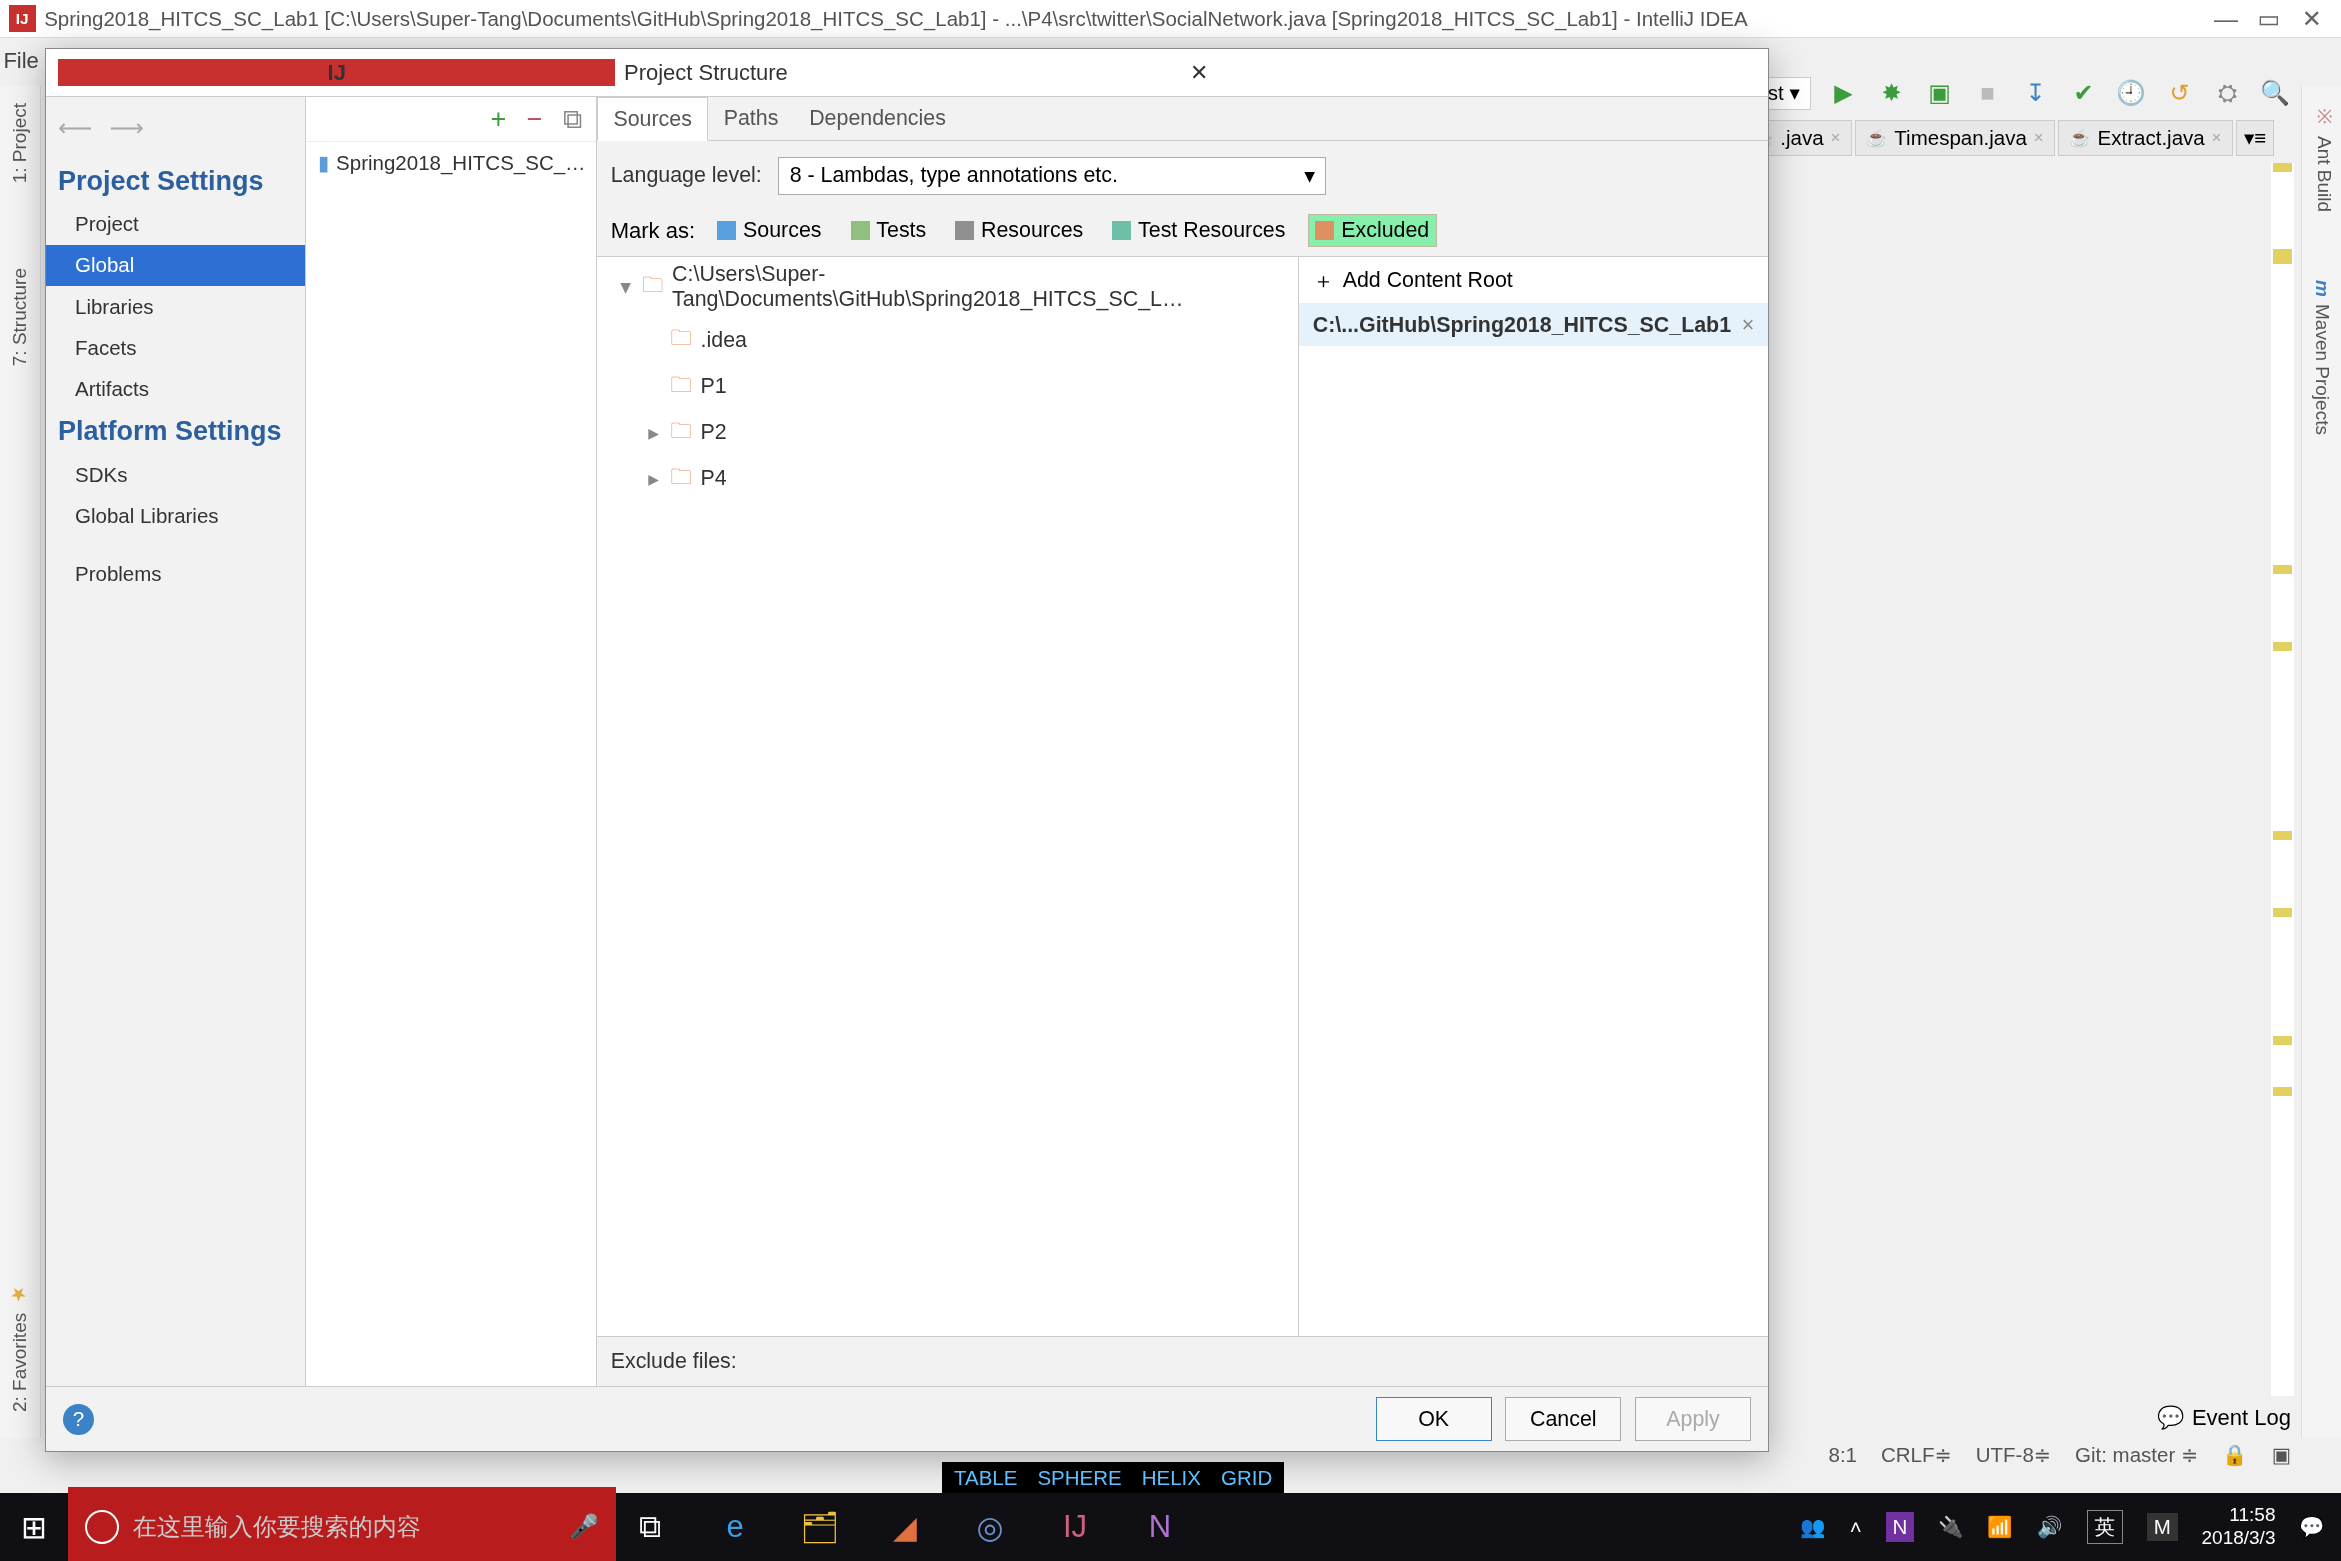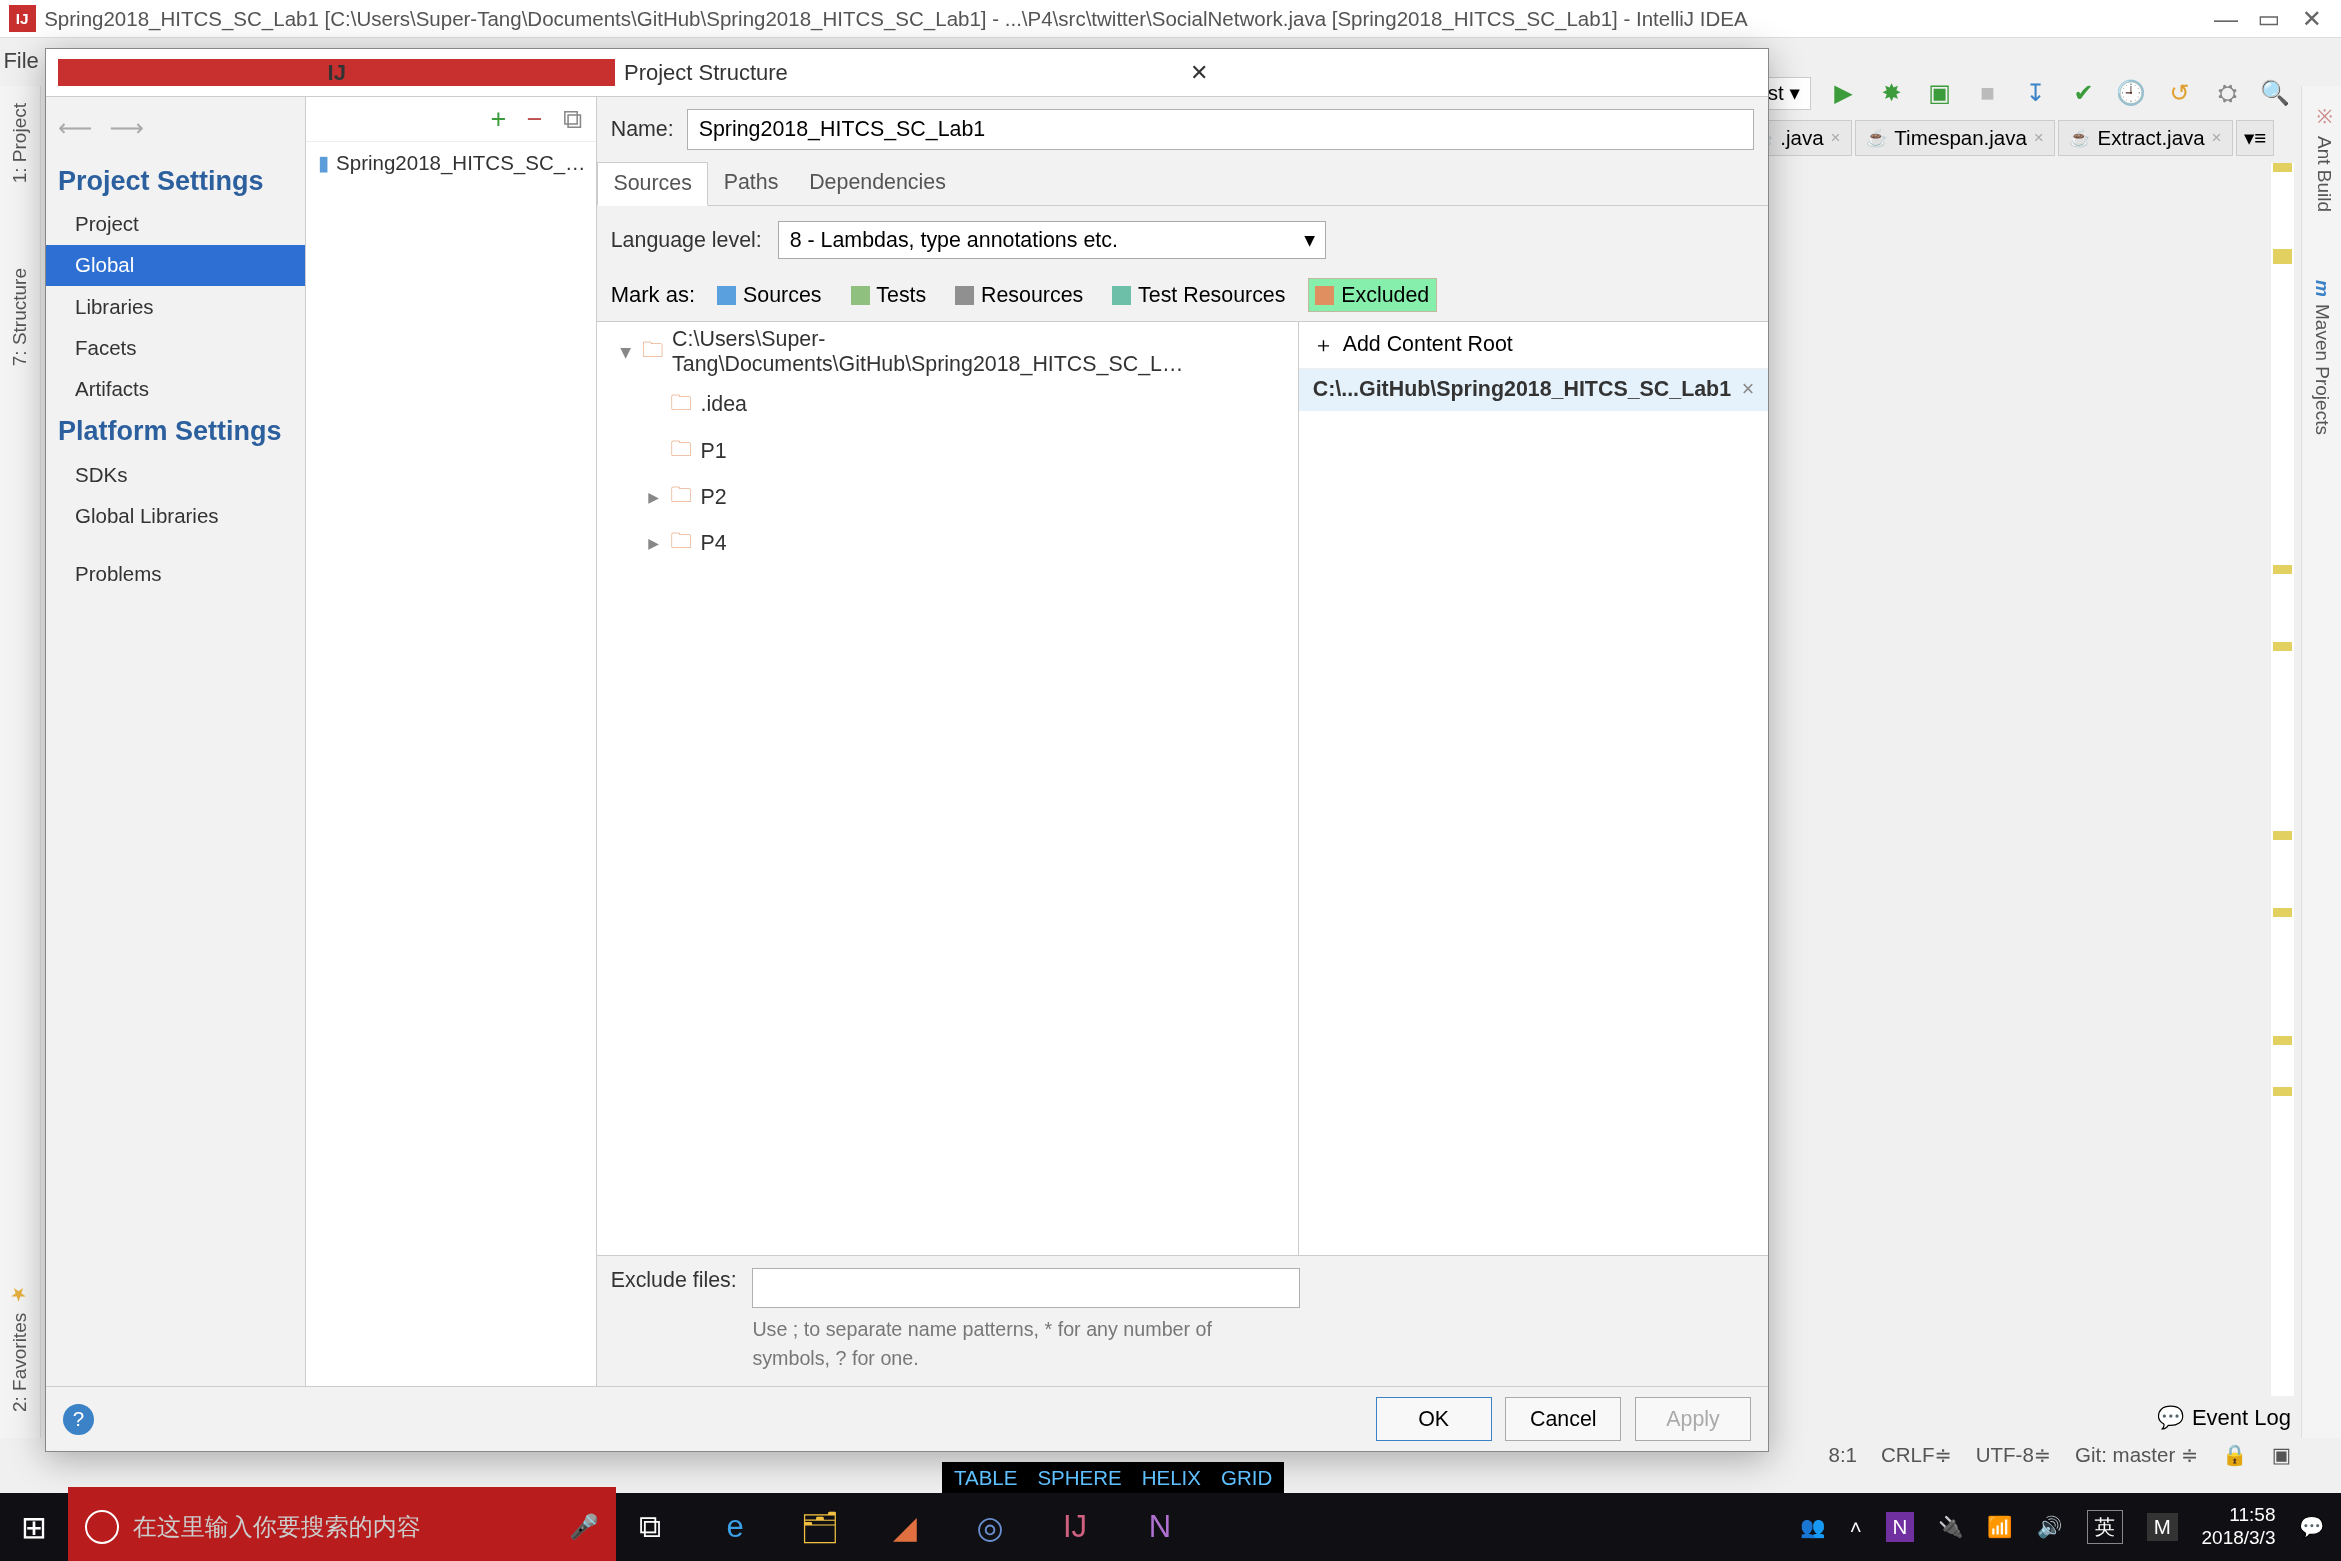--- a/index.html
+++ b/index.html
@@ -239,10 +239,6 @@
     </div>
 
     <div class="detail">
-      <div class="field-row">
-        <span class="field-label">Name:</span>
-        <input class="field-input" value="Spring2018_HITCS_SC_Lab1" style="">
-      </div>
       <div class="tabs-row">
         <div class="tab active">Sources</div>
         <div class="tab">Paths</div>

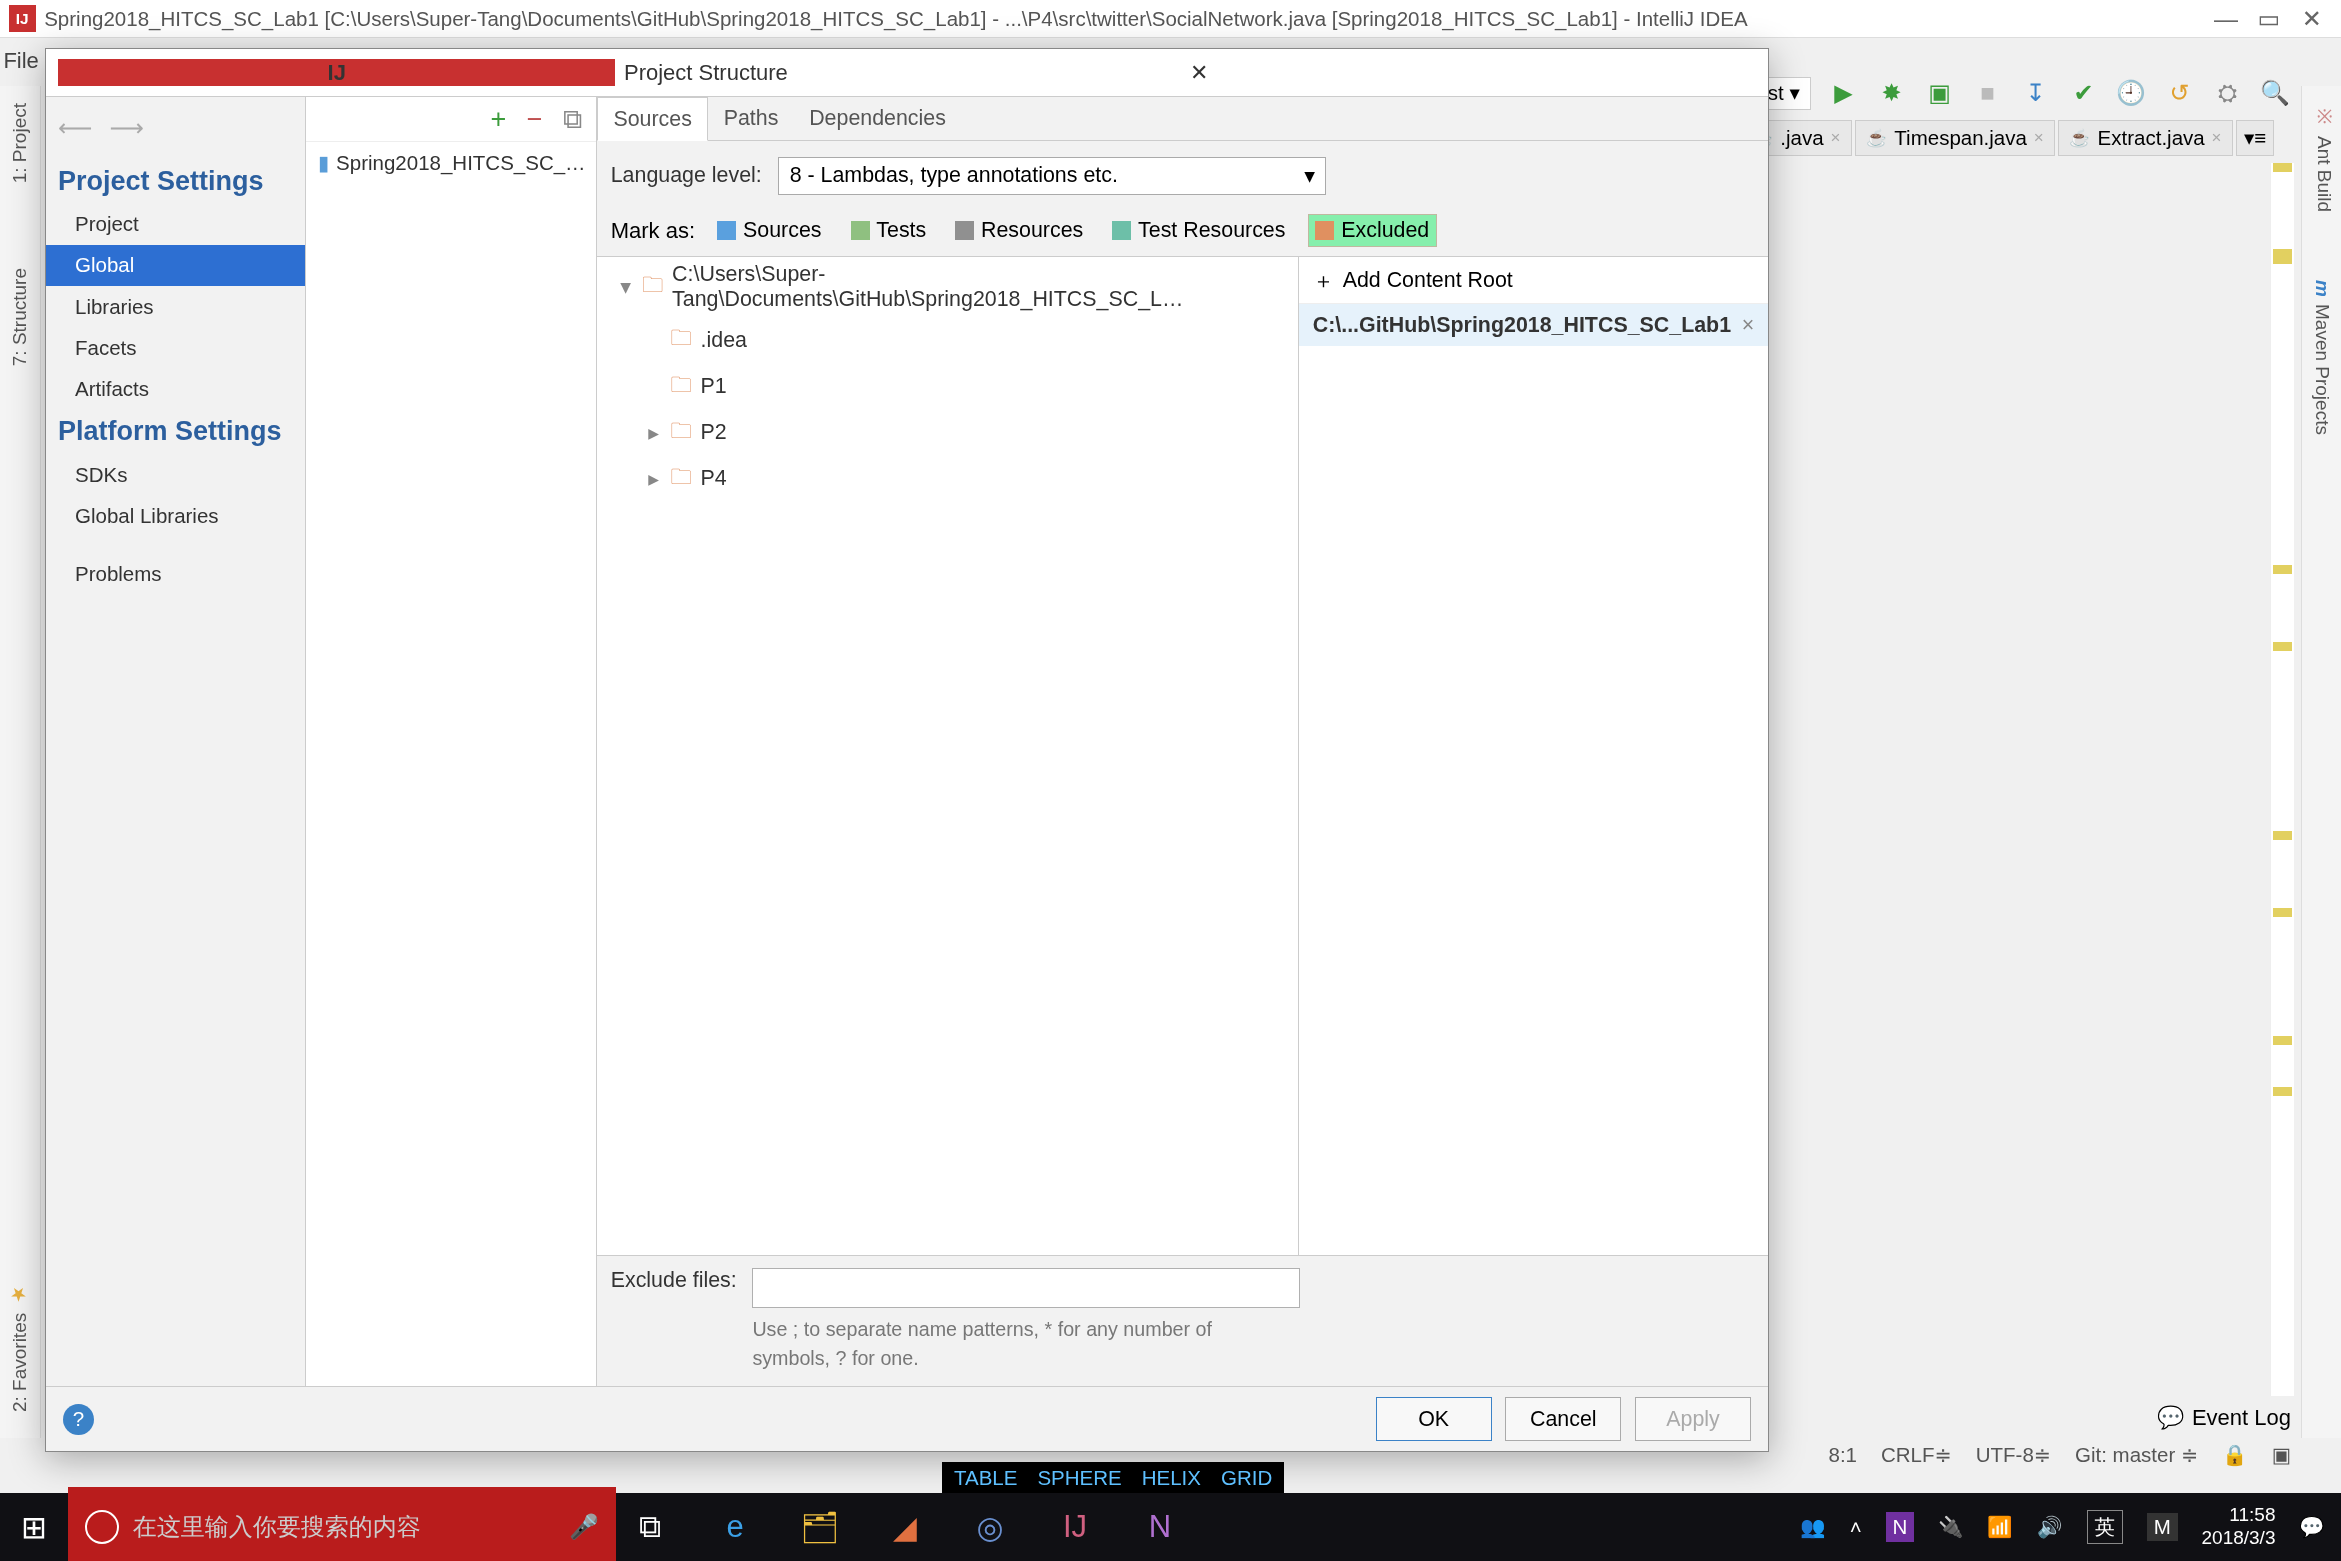--- a/index.html
+++ b/index.html
@@ -315,10 +315,6 @@
       </div>
       <div class="exclude-row">
         <span class="field-label" style="min-width:128px;">Exclude files:</span>
-        <div style="display:flex;flex-direction:column;gap:6.8px;">
-          <input class="field-input" style="width: 548px;">
-          <span class="exclude-hint">Use ; to separate name patterns, * for any number of symbols, ? for one.</span>
-        </div>
       </div>
     </div>
   </div>

